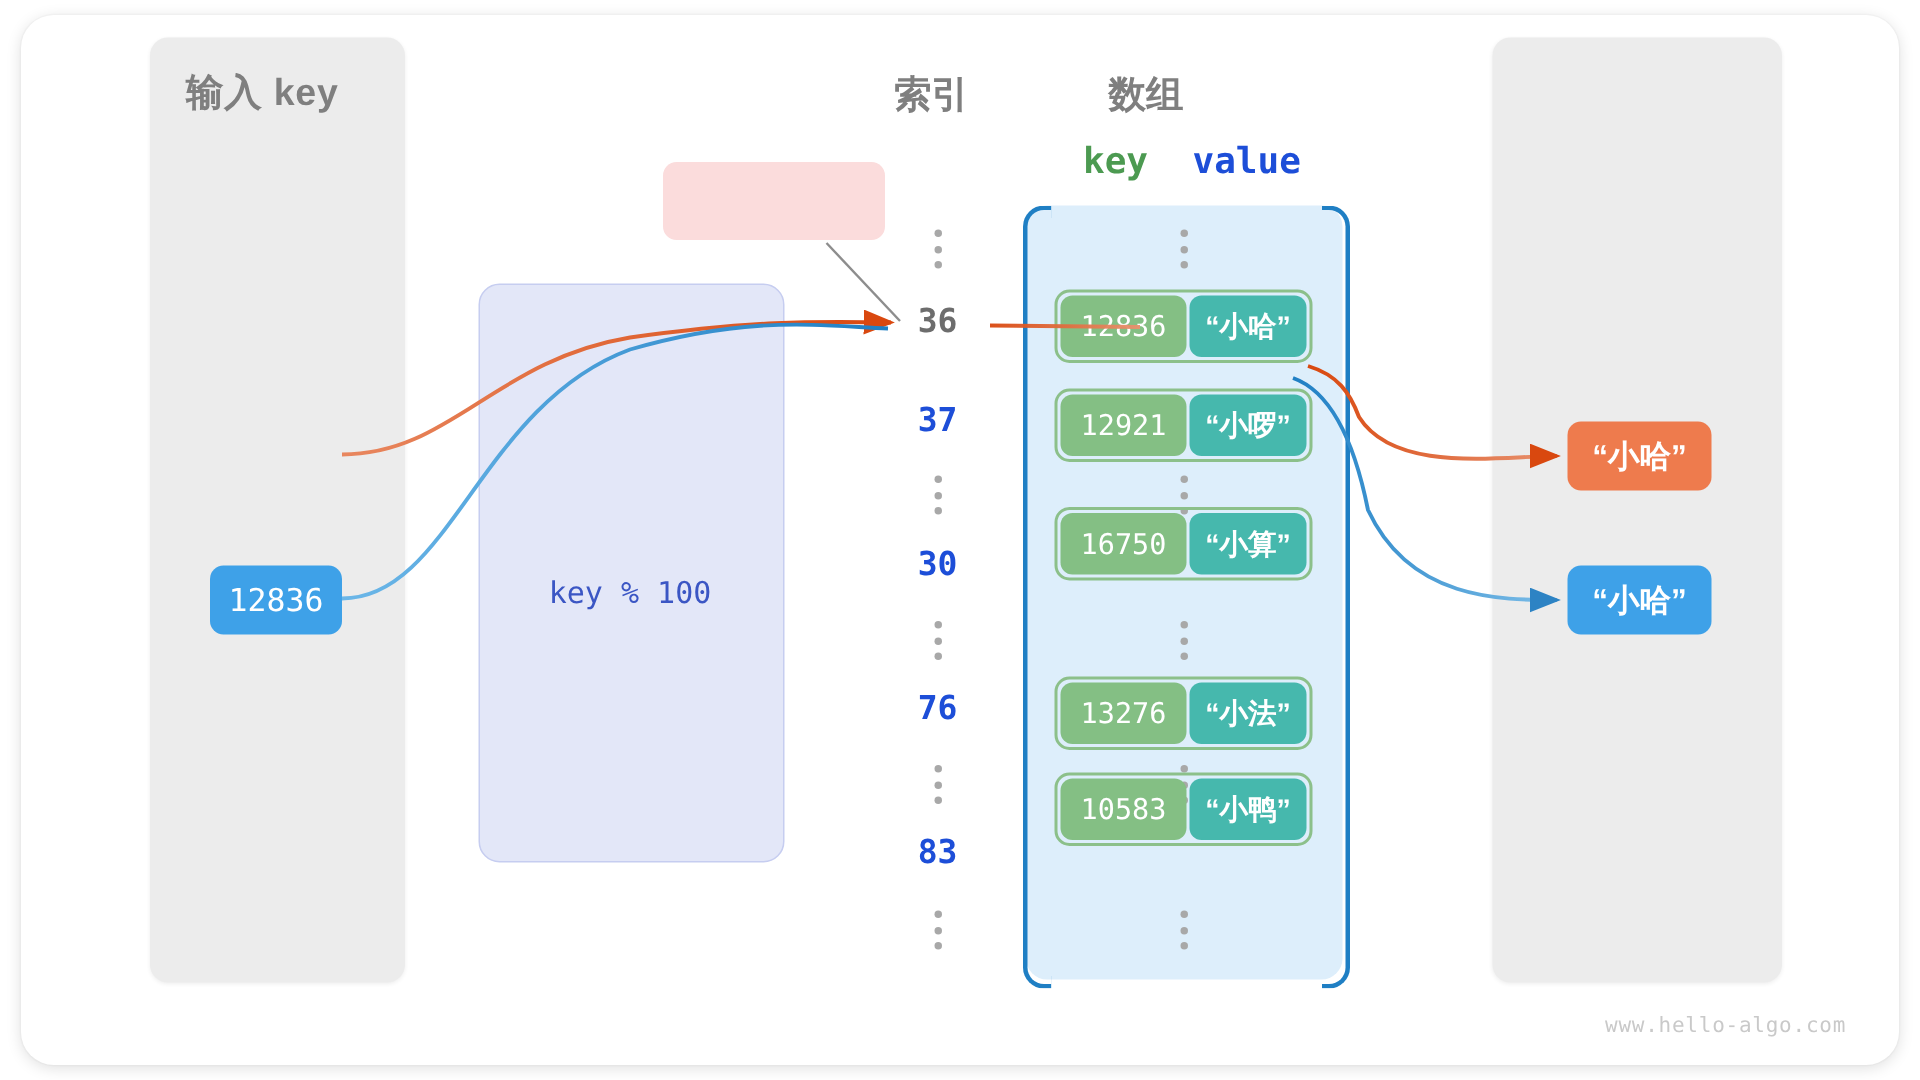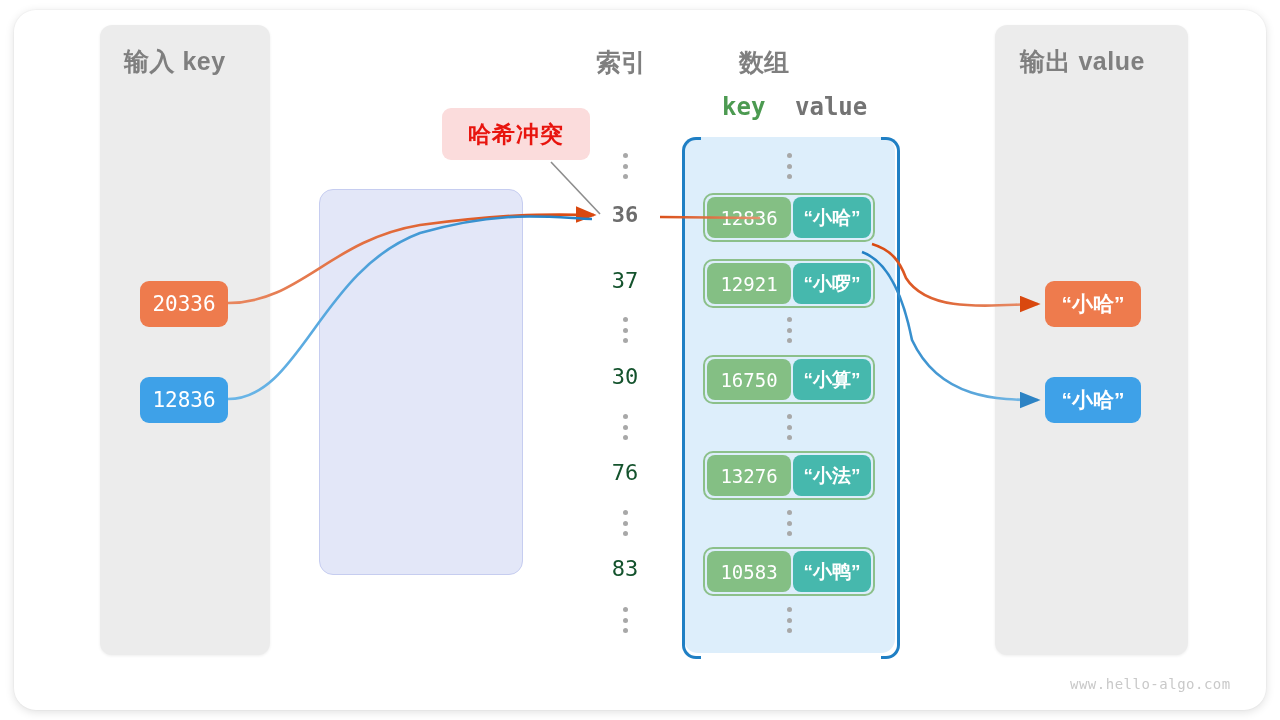--- a/index.html
+++ b/index.html
@@ -149,7 +149,6 @@
   <div class="panel-title" id="title-input">输入 key</div>
 
   <div class="panel" id="panel-output"></div>
-  <div class="panel-title" id="title-output">输出 value</div>
 
   <div class="col-head" id="head-index">索引</div>
   <div class="col-head" id="head-array">数组</div>

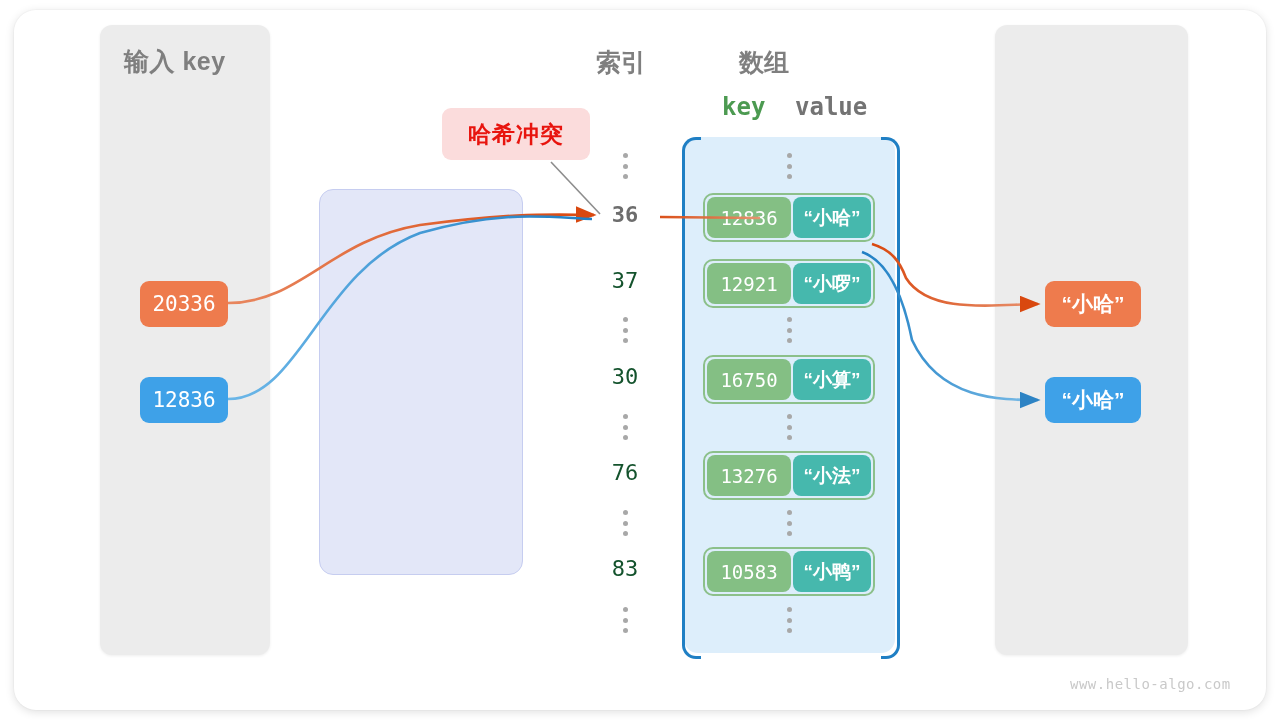--- a/index.html
+++ b/index.html
@@ -42,7 +42,7 @@
     font-size:24px;font-weight:bold;
   }
   #kv-key{left:722px;color:#4c9a51;}
-  #kv-value{left:795px;color:#737373;}
+  #kv-value{left:795px;color:#1d4ed8;}
 
   
   #hash-box{

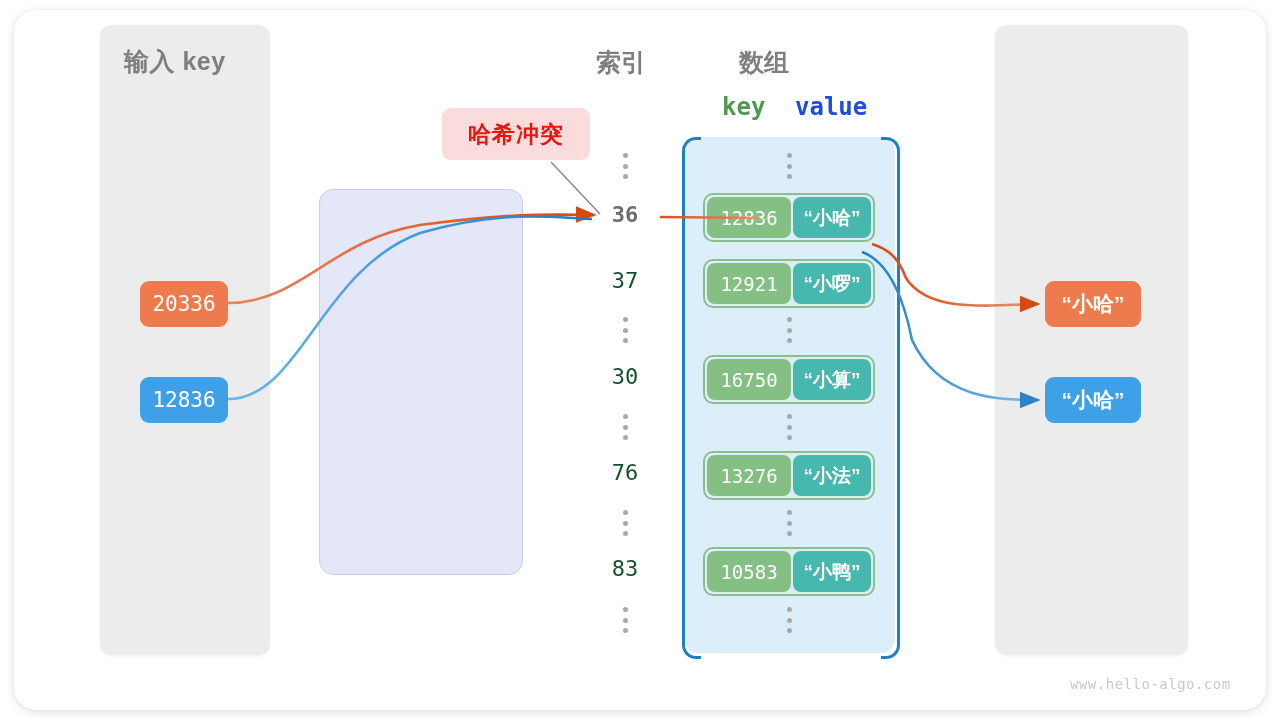--- a/index.html
+++ b/index.html
@@ -158,7 +158,6 @@
   <div id="hash-box"></div>
 
   <div id="collision-box"></div>
-  <div id="collision-label">哈希冲突</div>
 
   <div id="array-box"></div>
   <div class="bracket" id="bracket-l"></div>

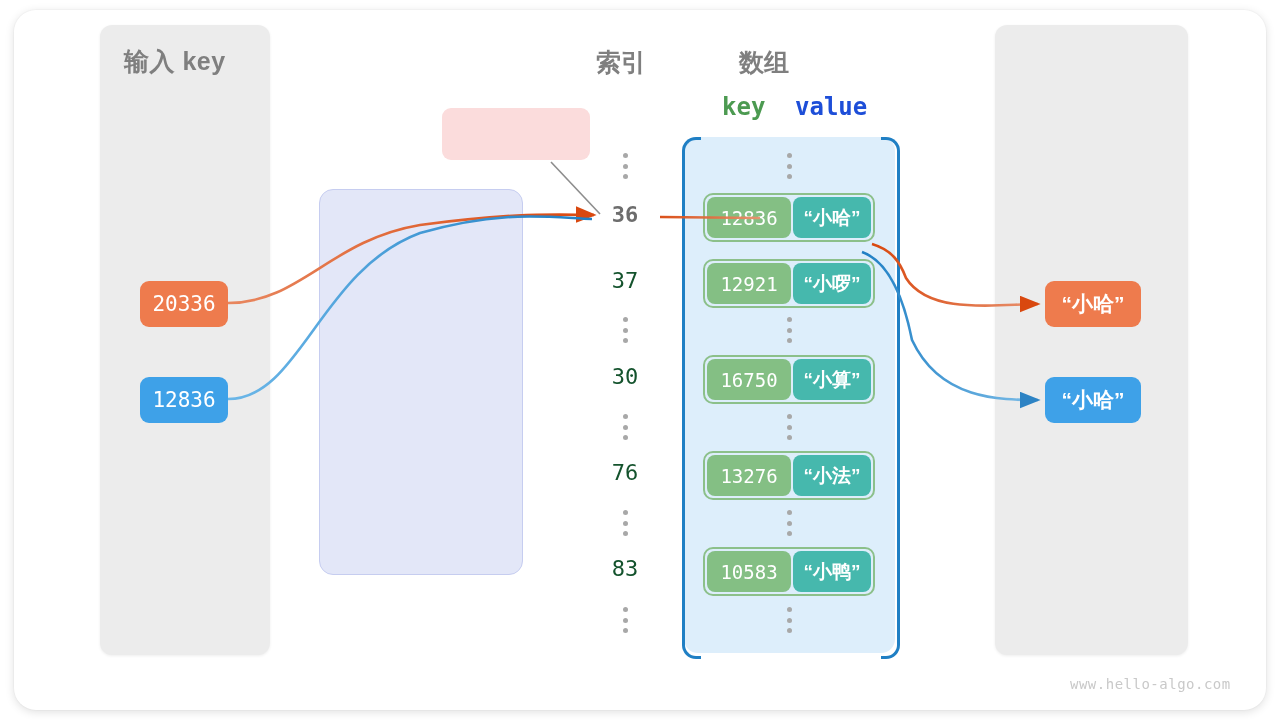--- a/index.html
+++ b/index.html
@@ -102,7 +102,7 @@
   
   .idx{
     position:absolute;left:590px;width:70px;text-align:center;
-    color:#14532d;font-size:22px;font-family:"DejaVu Sans Mono","Liberation Mono",monospace;
+    color:#1d4ed8;font-size:22px;font-family:"DejaVu Sans Mono","Liberation Mono",monospace;font-weight:bold;
   }
   .idx.bold{color:#6d6d6d;font-weight:bold;}
 

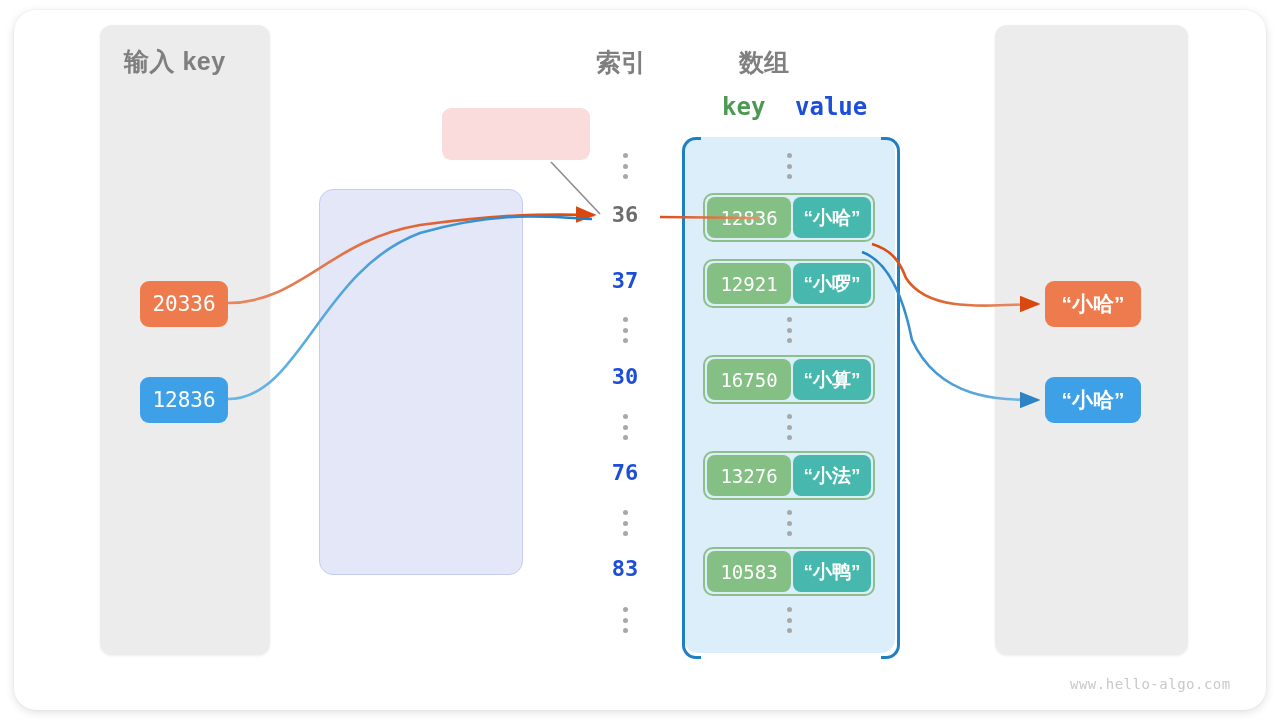--- a/index.html
+++ b/index.html
@@ -163,7 +163,6 @@
   <div class="bracket" id="bracket-l"></div>
   <div class="bracket" id="bracket-r"></div>
 
-  <div class="key-pill" id="key-pill-0">20336</div>
   <div class="key-pill" id="key-pill-1">12836</div>
 
   <div class="val-pill" id="val-pill-0">“小哈”</div>

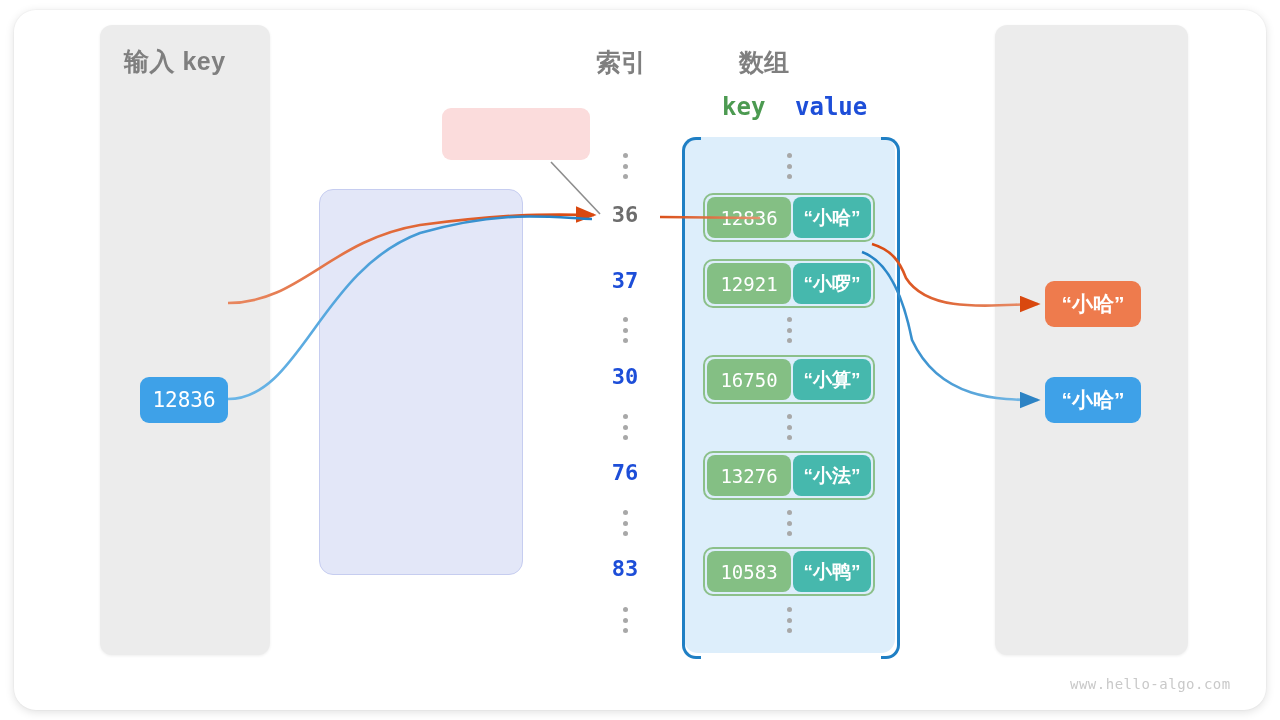--- a/index.html
+++ b/index.html
@@ -220,7 +220,7 @@
         <i></i>
         <i></i>
       </div>
-      <div class="entry" style="top: 355px;">
+      <div class="entry" style="top: 338px;">
         <div class="cell-key">16750</div>
         <div class="cell-val">“小算”</div>
       </div>

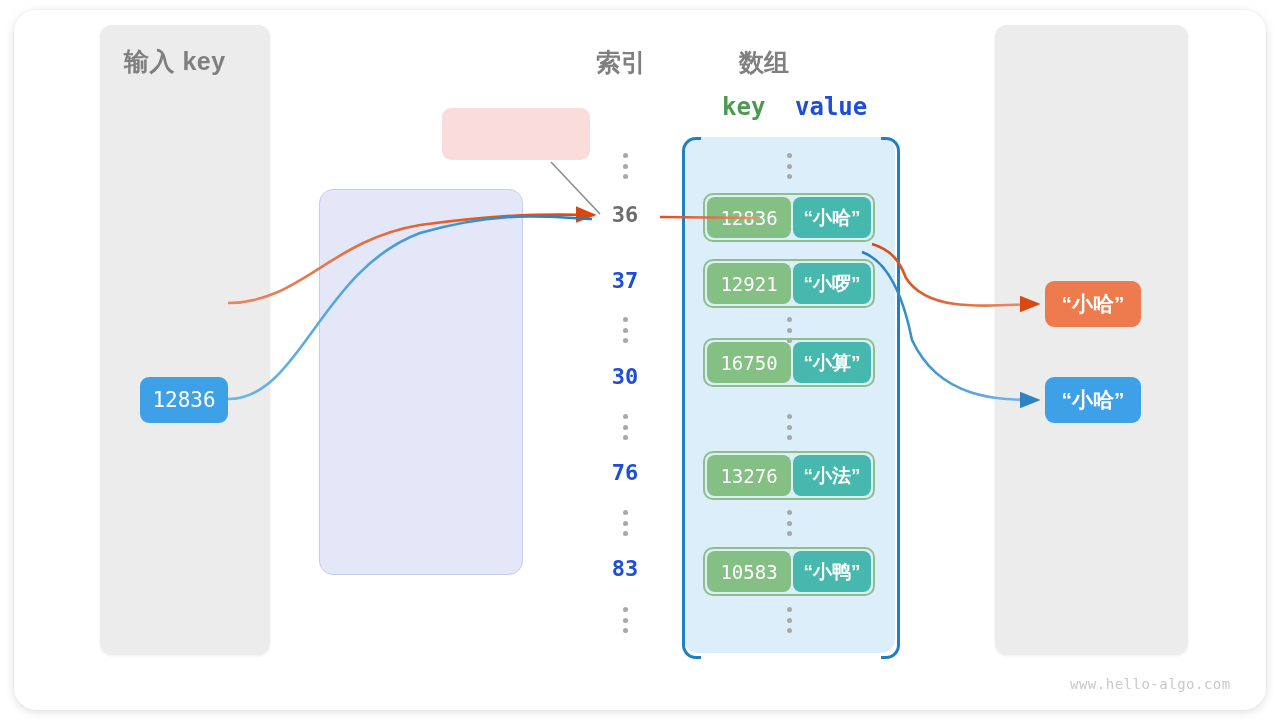--- a/index.html
+++ b/index.html
@@ -156,6 +156,7 @@
   <div class="kv-head" id="kv-value">value</div>
 
   <div id="hash-box"></div>
+  <div id="hash-formula">key % 100</div>
 
   <div id="collision-box"></div>
 

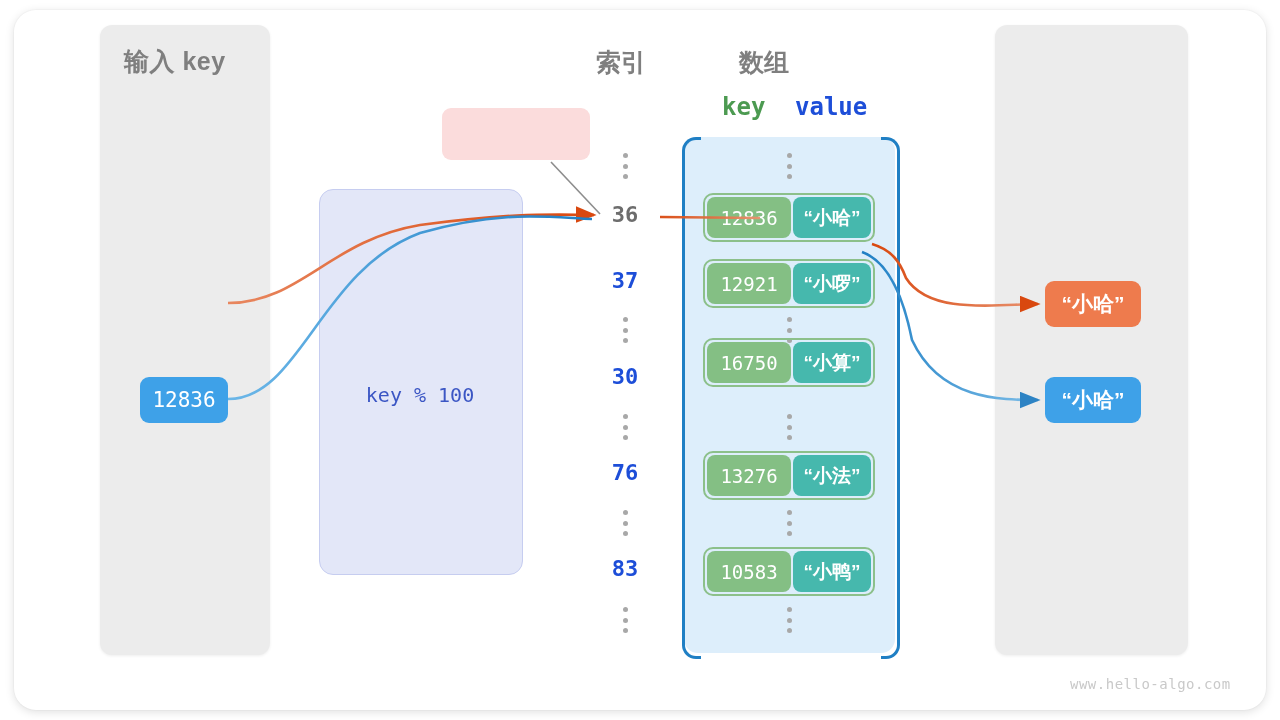--- a/index.html
+++ b/index.html
@@ -239,7 +239,7 @@
         <i></i>
         <i></i>
       </div>
-      <div class="entry" style="top: 547px;">
+      <div class="entry" style="top: 515px;">
         <div class="cell-key">10583</div>
         <div class="cell-val">“小鸭”</div>
       </div>

